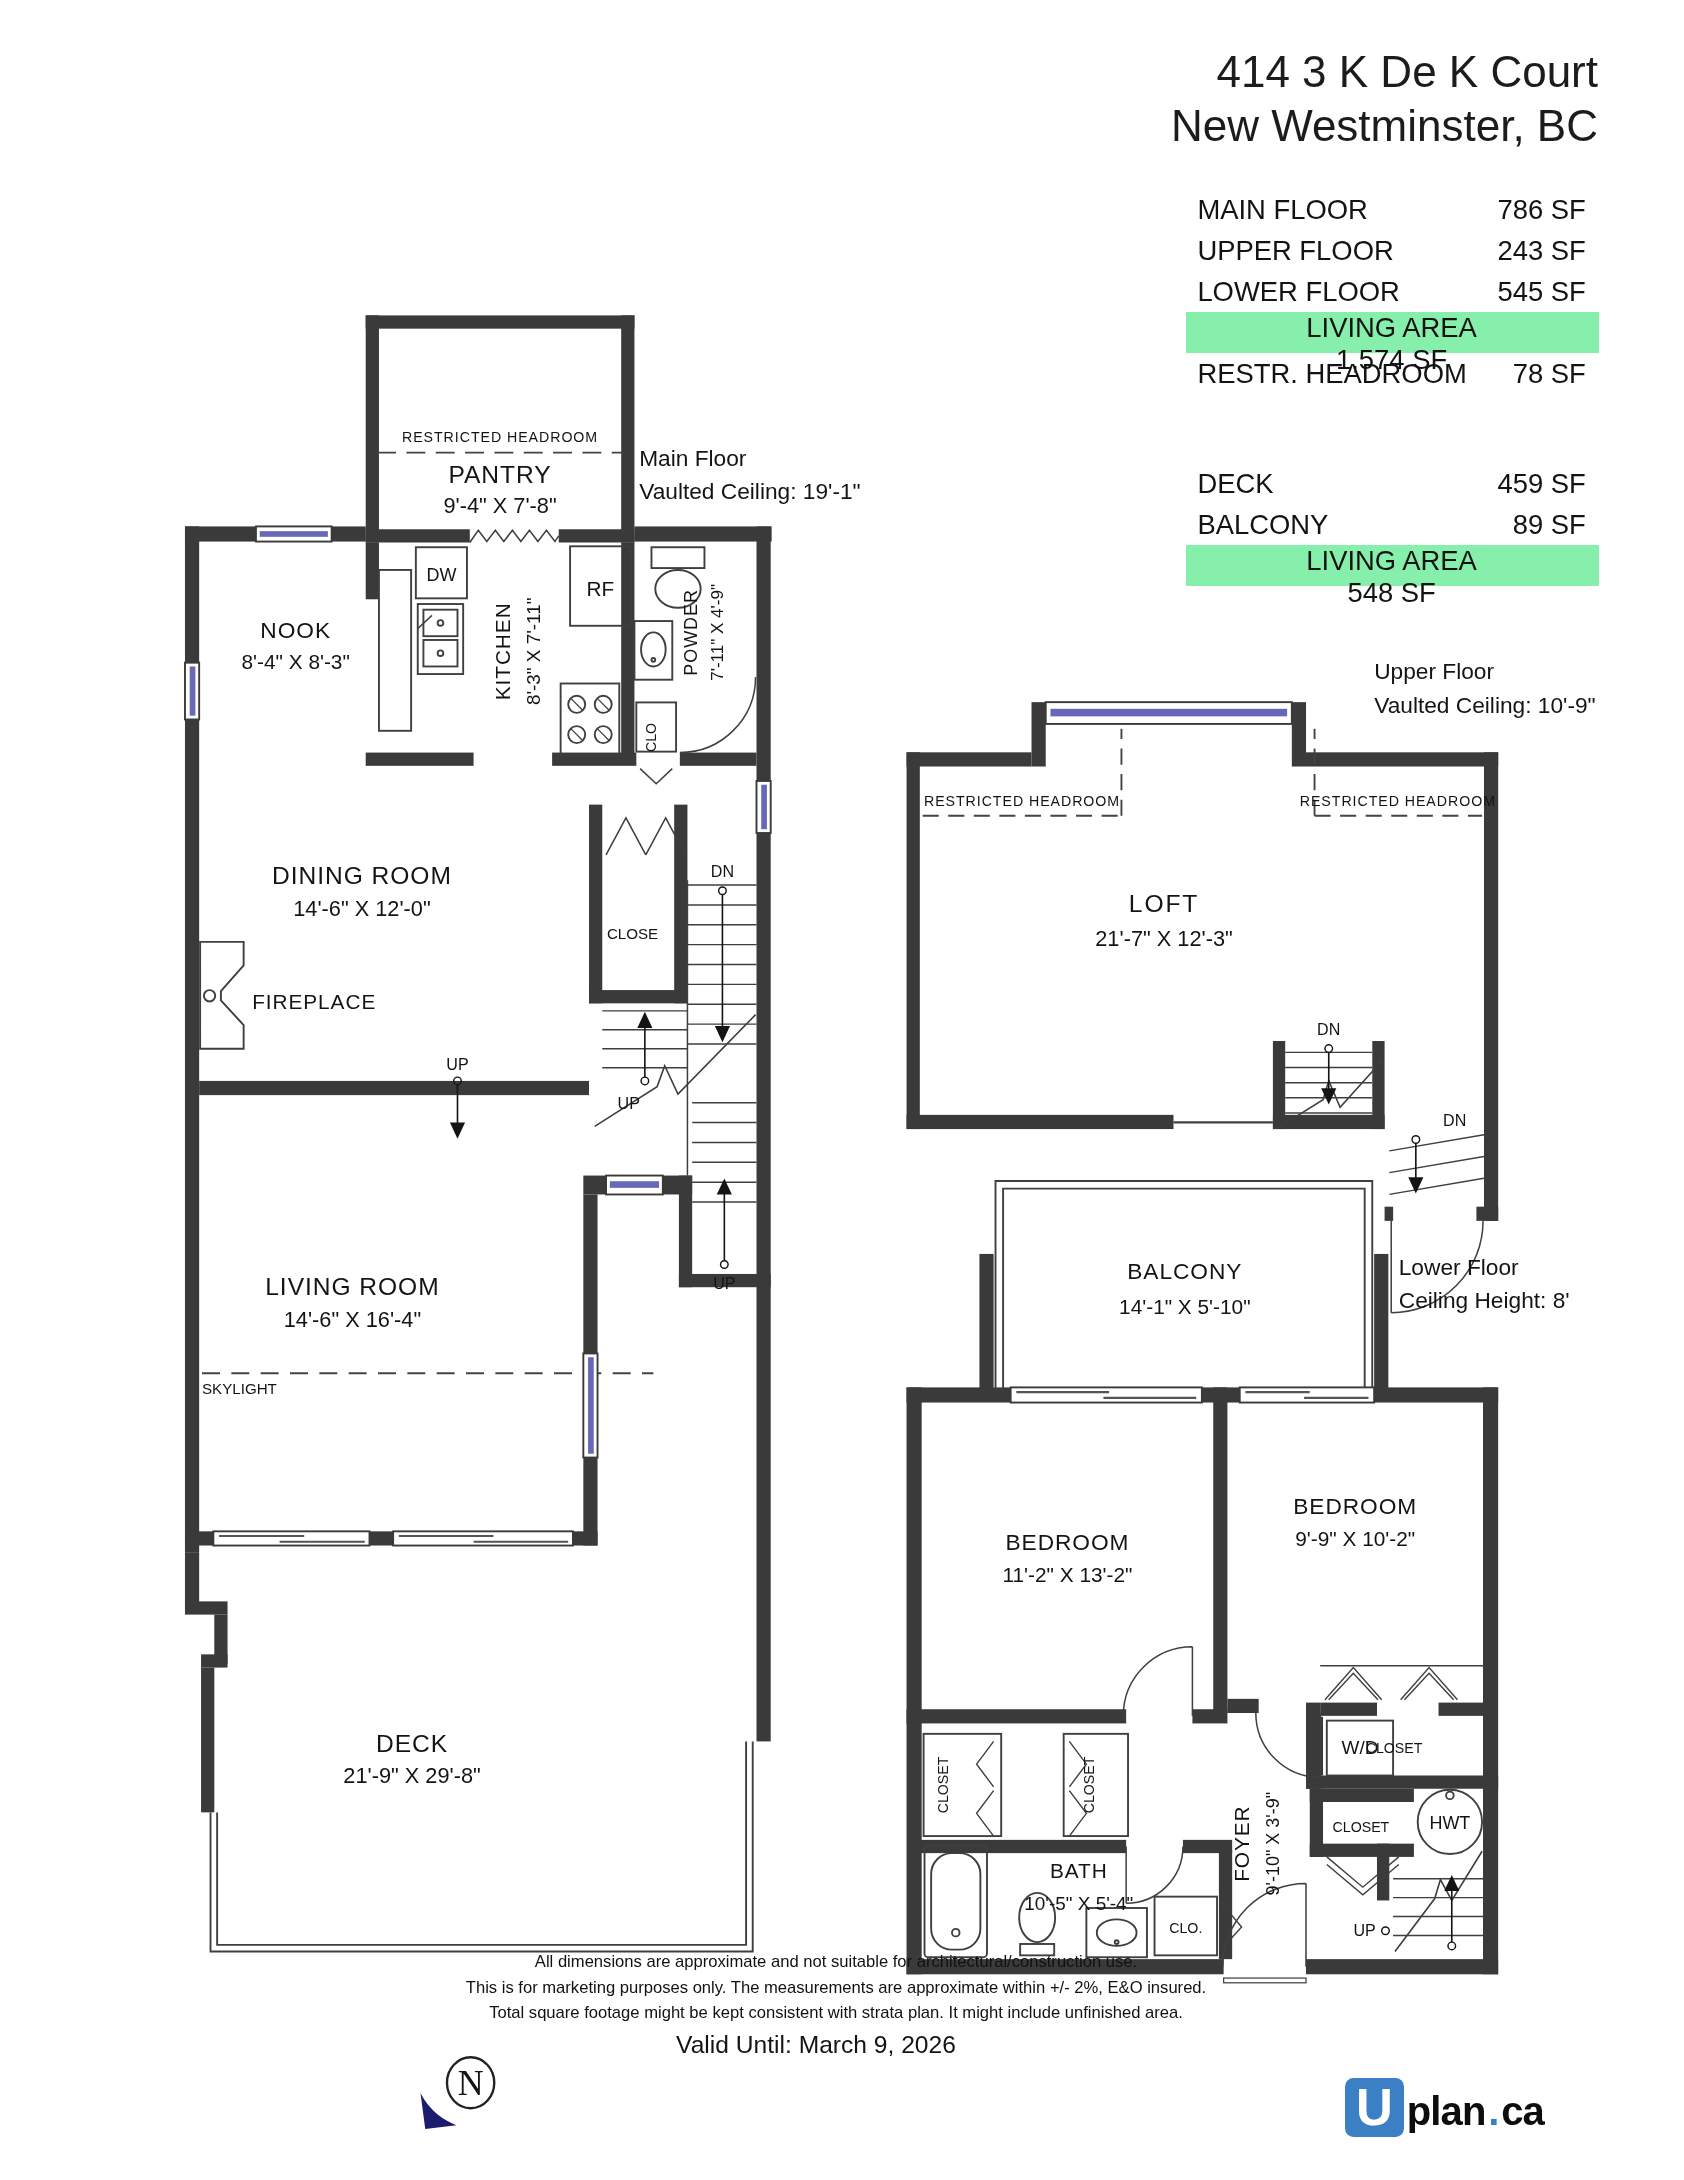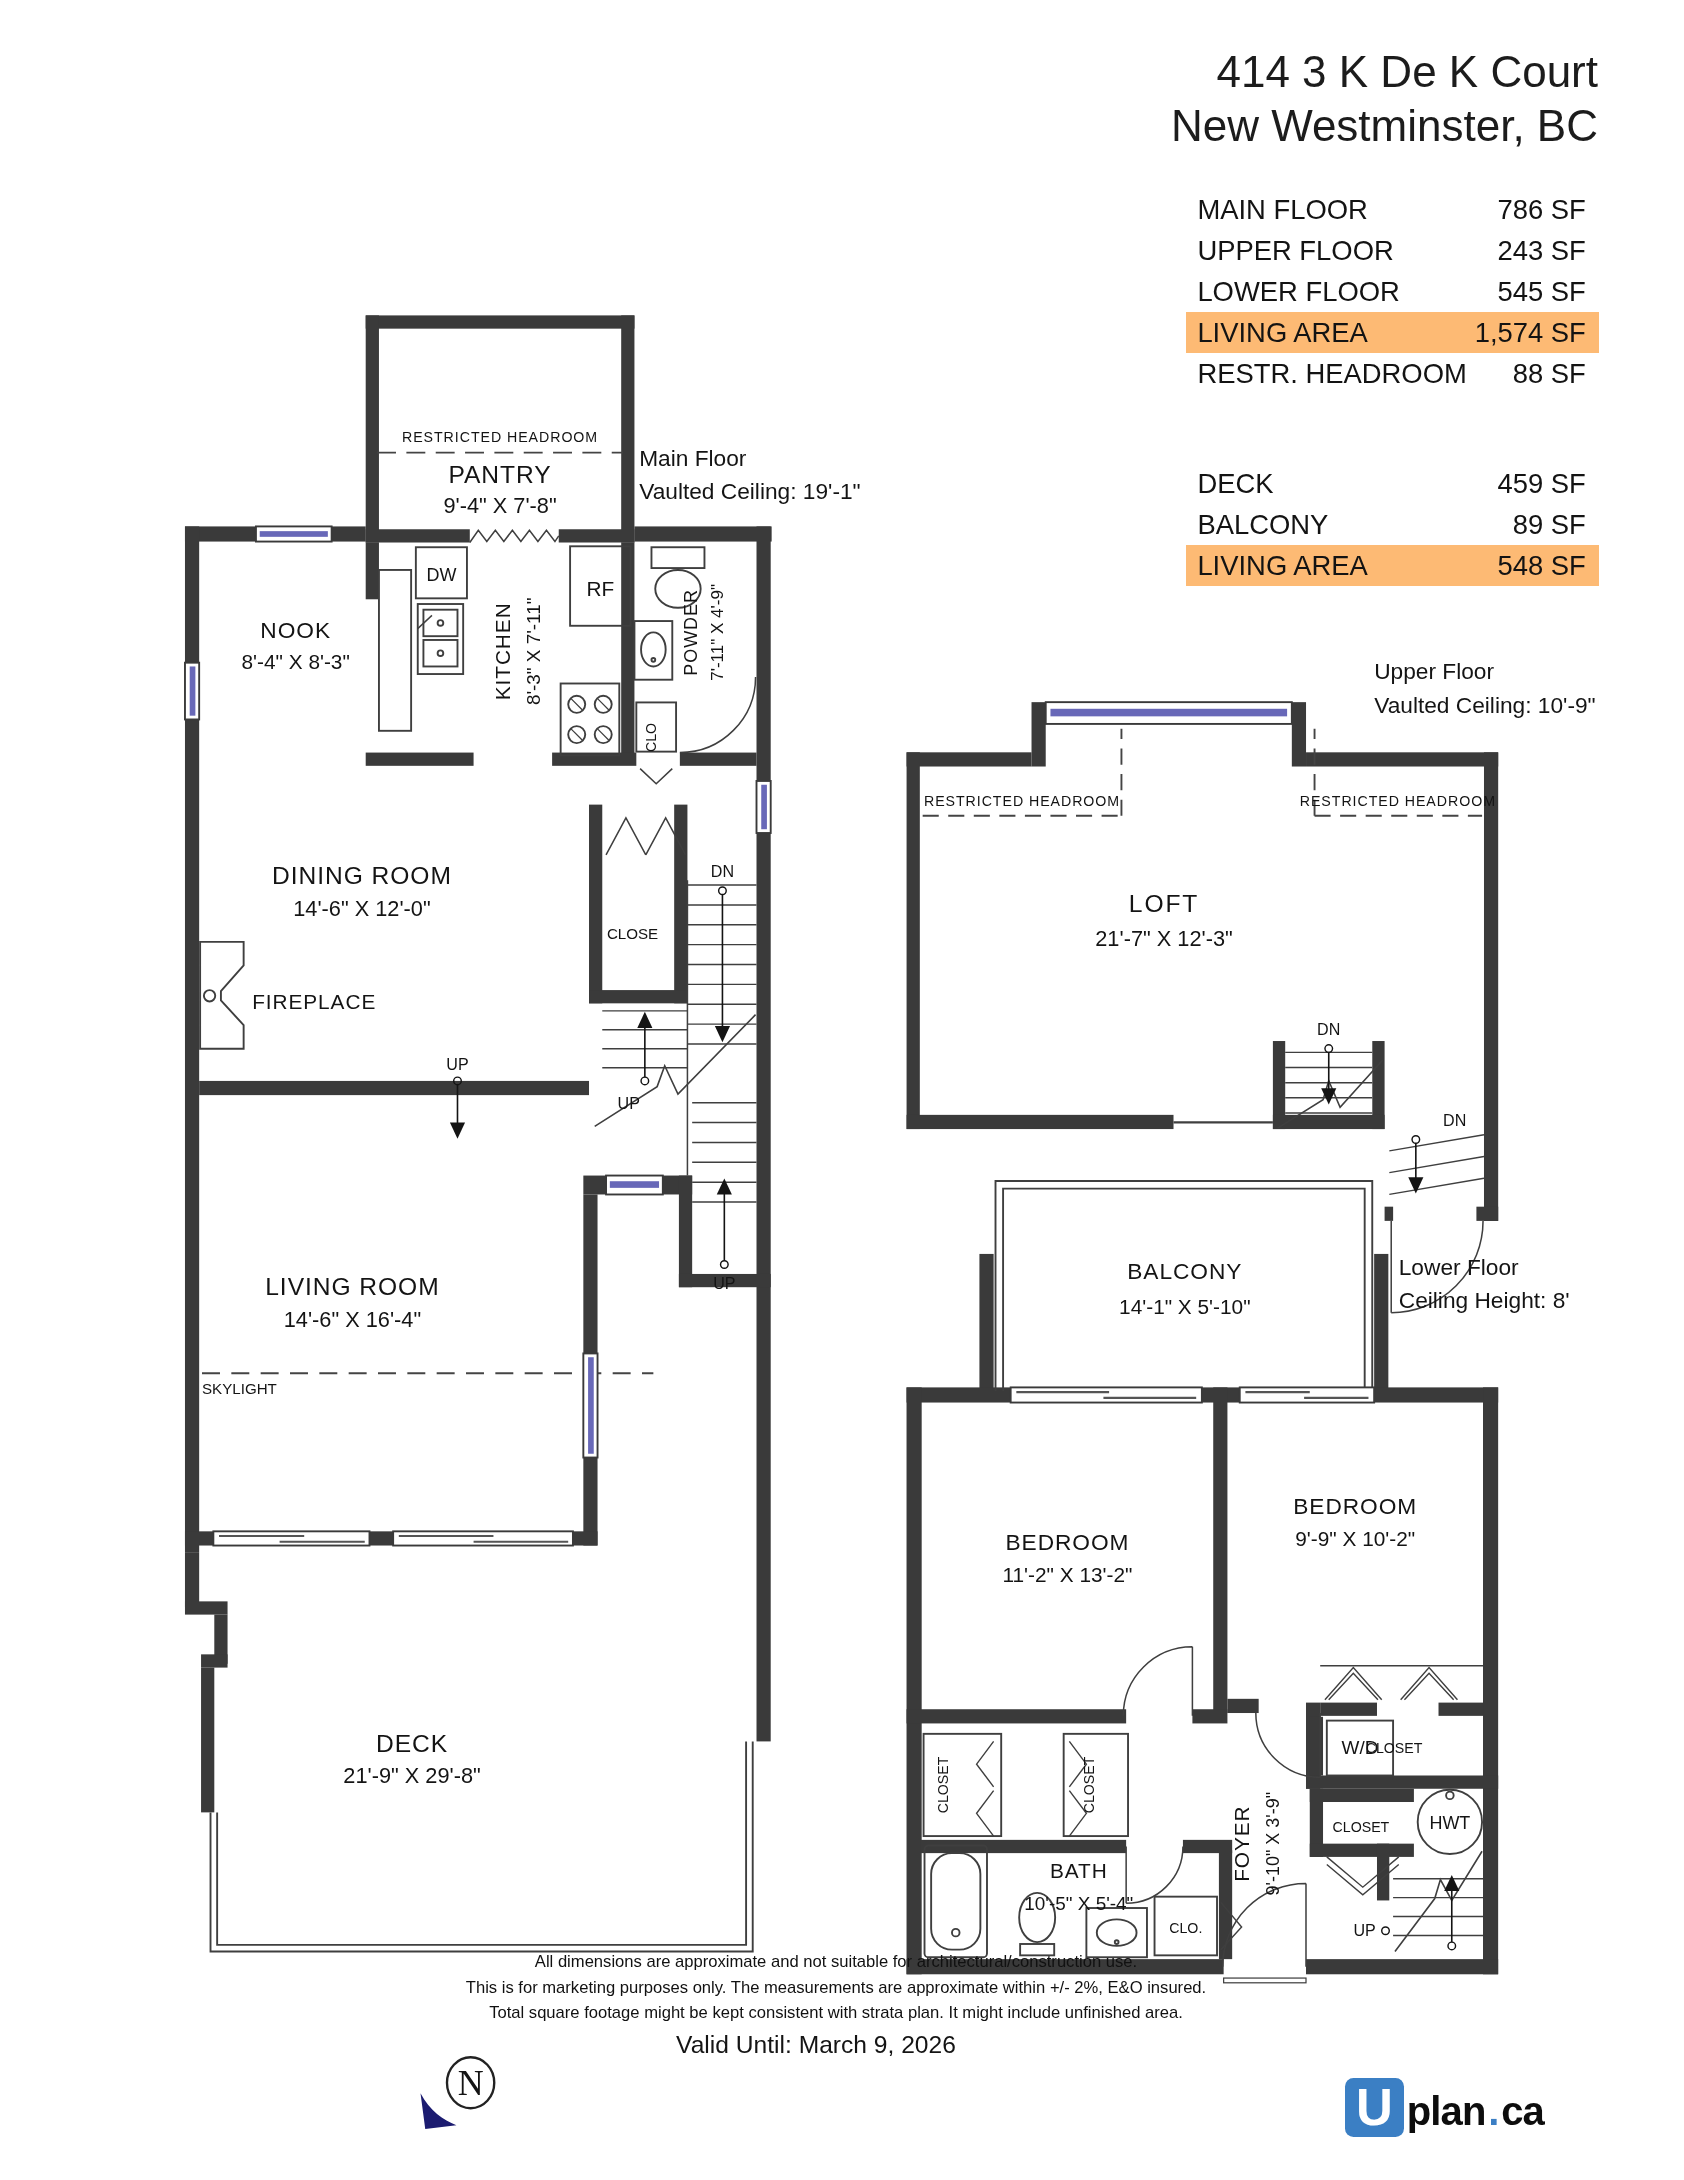--- a/index.html
+++ b/index.html
@@ -11,7 +11,7 @@
   
   .area-table{left:1186px;width:413px;font-size:27.4px;color:#131313;}
   .area-row{display:flex;justify-content:space-between;align-items:center;height:41px;padding:0 13.2px 0 11.4px;}
-  .area-row.hl{background: #fdba74;}
+  .area-row.hl{background: #86efac; flex-direction: column;}
   #table1{top:189px;}
   #table2{top:463px;}
   

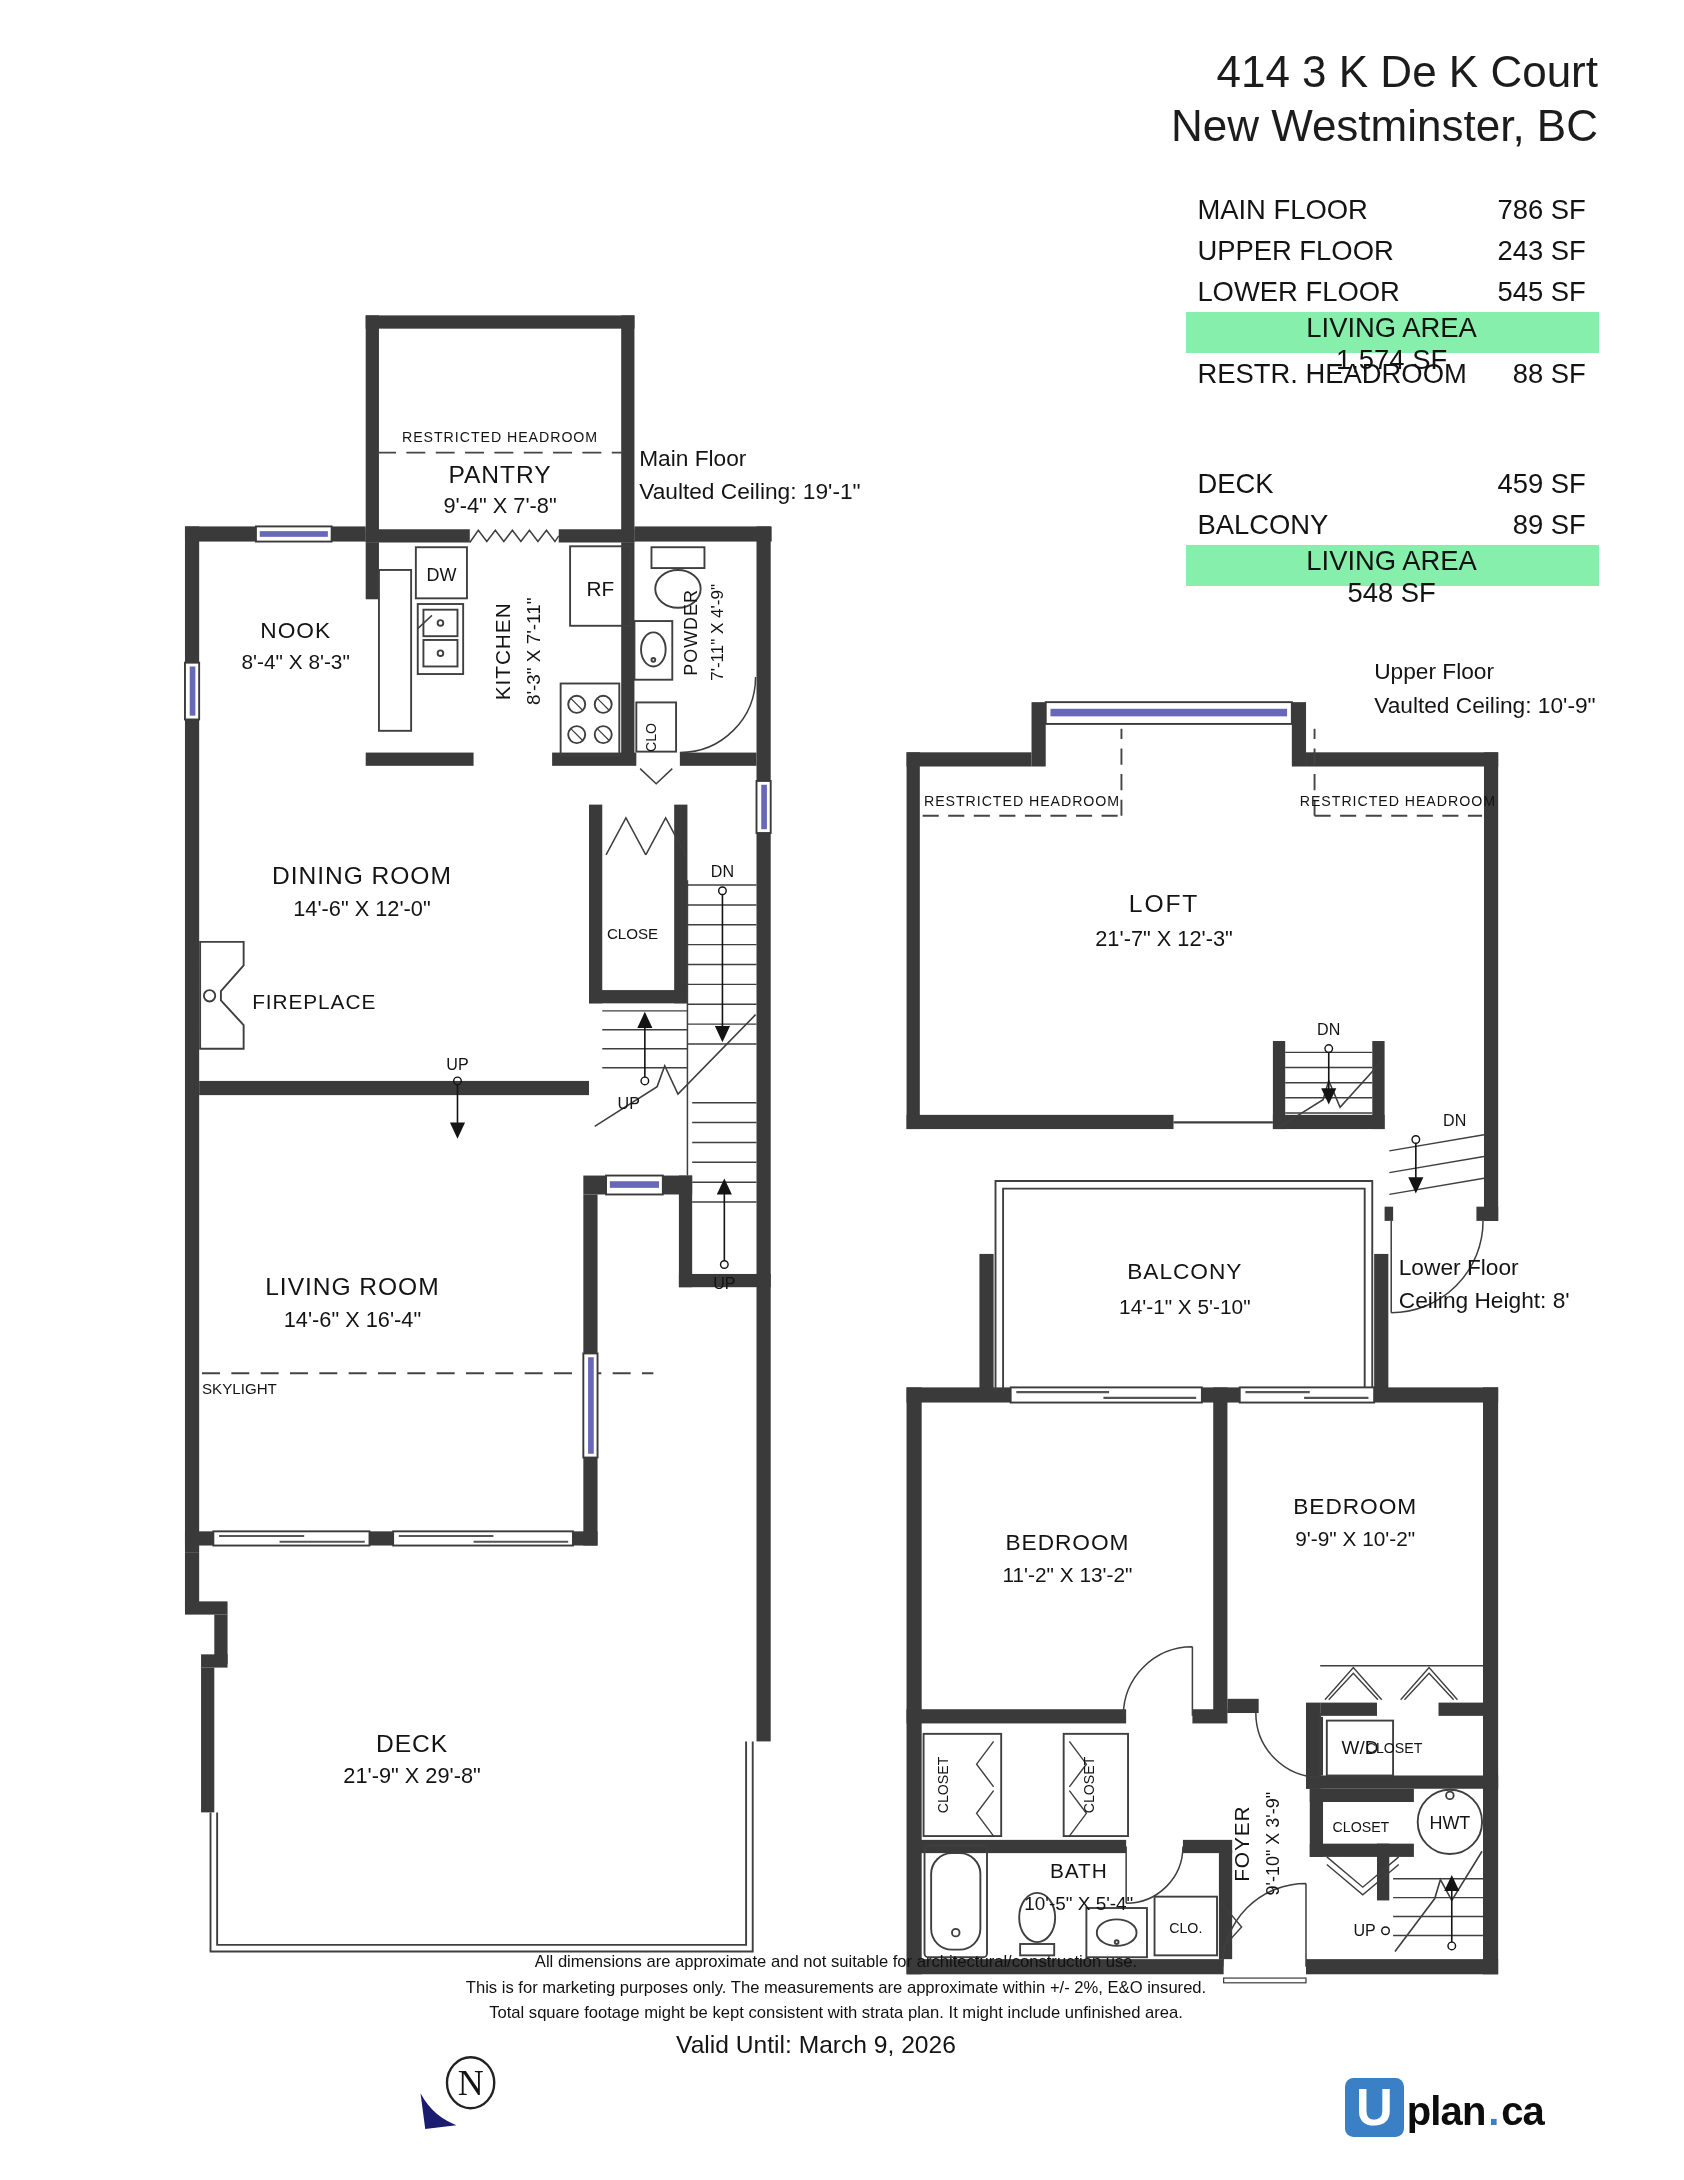--- a/index.html
+++ b/index.html
@@ -57,7 +57,7 @@
       </div>
     <div class="area-row">
         <span>RESTR. HEADROOM</span>
-        <span>88 SF</span>
+        <span>78 SF</span>
       </div>
   </div>
   <div class="abs area-table" id="table2">

